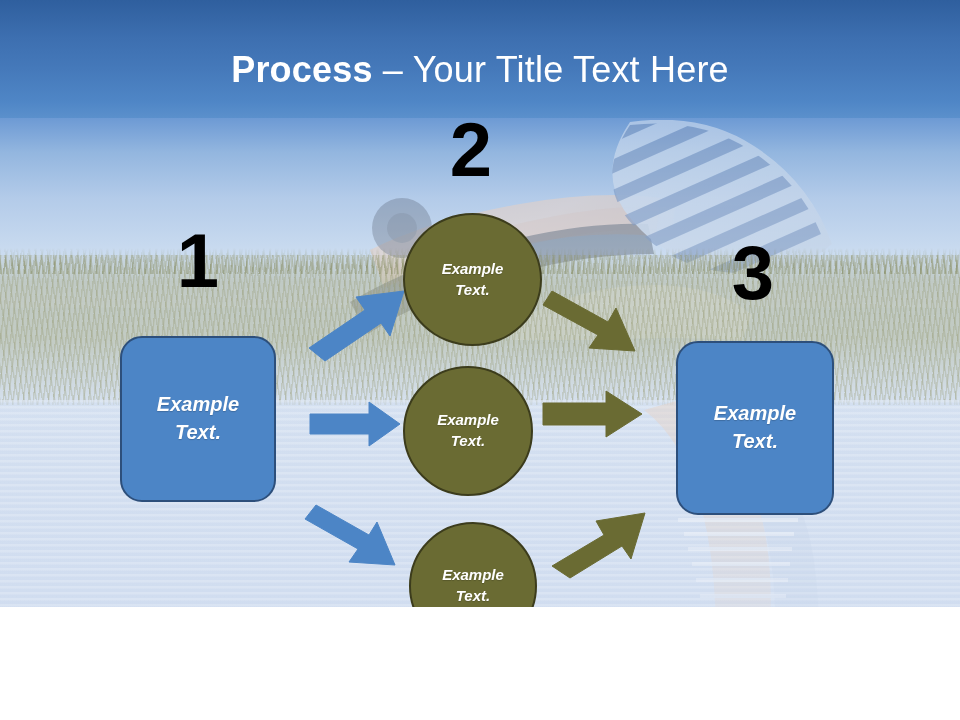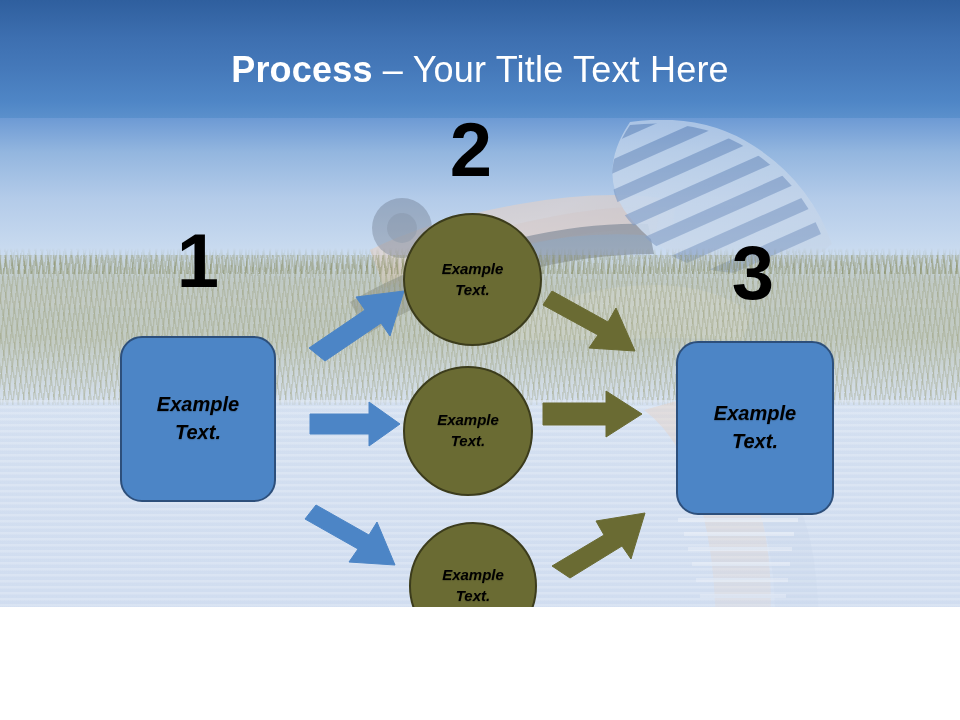--- a/index.html
+++ b/index.html
@@ -172,7 +172,7 @@
     justify-content: center;
   }
   .box .lbl, .circle .lbl {
-    color: #000000;
+    color: #ffffff;
     font-style: italic;
     font-weight: bold;
     text-align: center;

